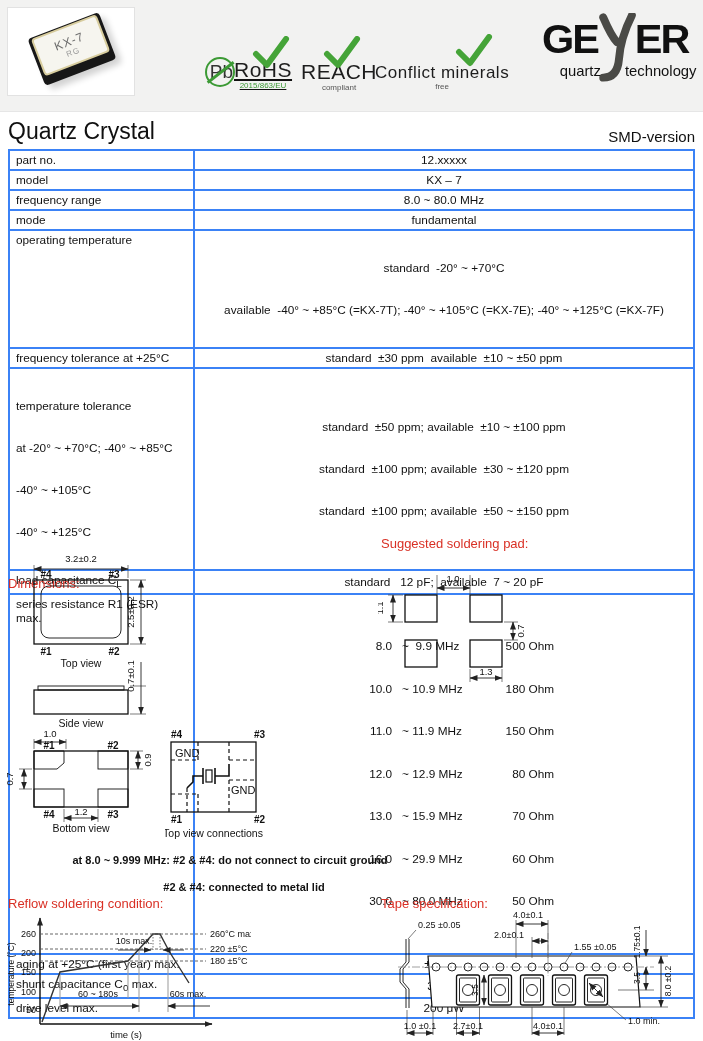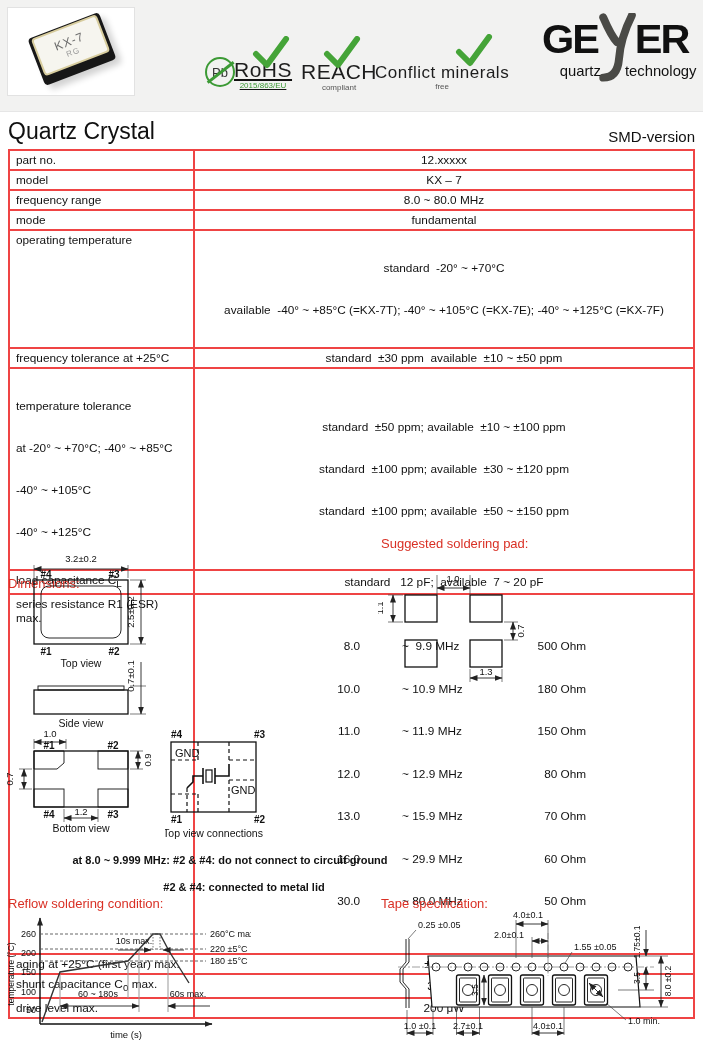--- a/index.html
+++ b/index.html
@@ -20,7 +20,7 @@
   .comp-sub { font-size:8px; text-align:center; color:#555; margin-top:-1px; }
   .comp-sub.green { color:#3c9a35; }
   .check { position:absolute; }
-  .pbfree { position:absolute; left:205px; top:57px; width:30px; height:30px; border:2.5px solid #3c9a35; border-radius:50%; display:flex; align-items:center; justify-content:center; font-size:13px; color:#333; }
+  .pbfree { position:absolute; left:205px; top:57px; width:30px; height:30px; border:2.5px solid #3c9a35; border-radius:50%; display:flex; align-items:center; justify-content:flex-end; font-size:19px; color:#333; }
   .pbfree::after { content:""; position:absolute; left:-3px; top:12px; width:33px; height:2.5px; background:#3c9a35; transform:rotate(-38deg); }
 
   

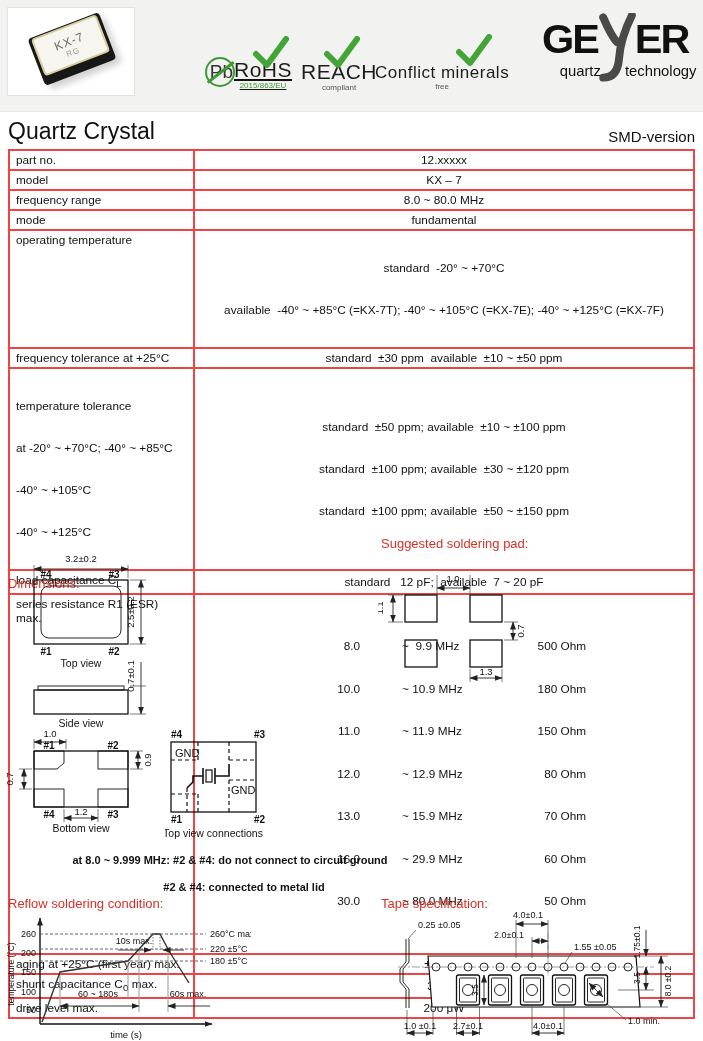--- a/index.html
+++ b/index.html
@@ -29,7 +29,7 @@
 
   
   table.spec { position:absolute; left:8px; top:149px; width:687px; border-collapse:collapse; font-size:11.8px; }
-  table.spec td { border:2px solid #ef4444; padding:2px 6px; line-height:14px; }
+  table.spec td { border:2px solid #3b82f6; padding:2px 6px; line-height:14px; }
   td.l { width:185px; vertical-align:middle; white-space:pre-wrap; }
   td.l.top { vertical-align:top; }
   td.v { text-align:center; vertical-align:middle; white-space:pre-wrap; }

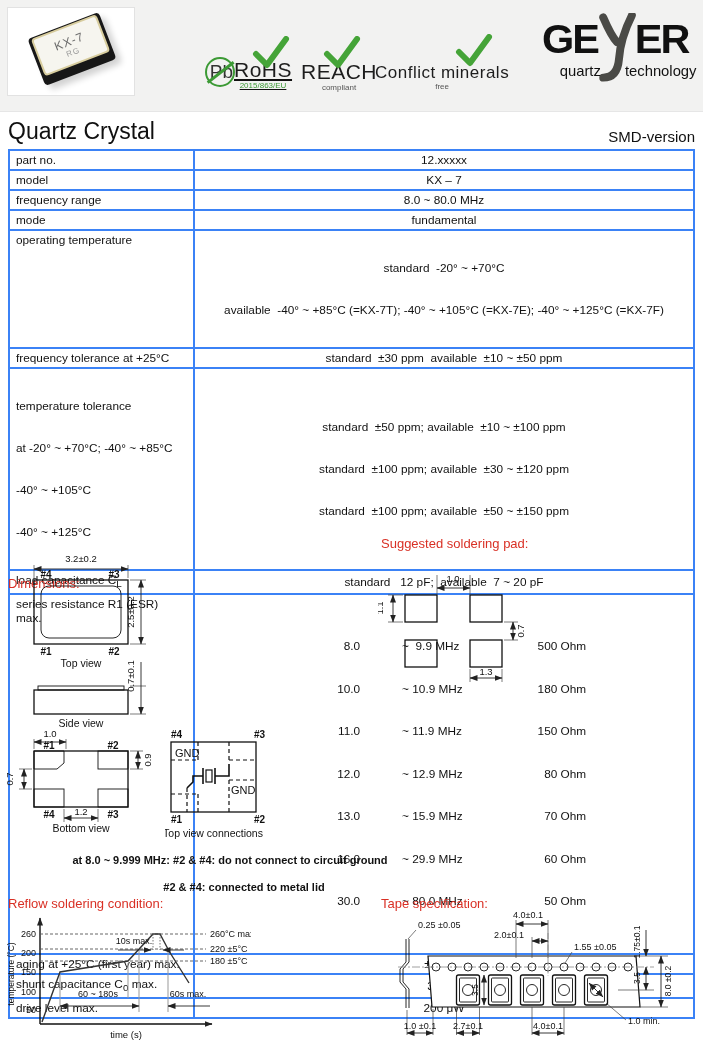--- a/index.html
+++ b/index.html
@@ -34,7 +34,7 @@
   td.l.top { vertical-align:top; }
   td.v { text-align:center; vertical-align:middle; white-space:pre-wrap; }
   .esr-grid { display:inline-block; text-align:left; }
-  .esr-row { display:grid; grid-template-columns:42px 86px 66px; line-height:14.5px;gap:32px; }
+  .esr-row { display:grid; grid-template-columns:42px 86px 66px; line-height:14.5px; }
   .esr-row .f { text-align:right; padding-right:10px; }
   .esr-row .r { text-align:left; white-space:pre; }
   .esr-row .o { text-align:right; }

